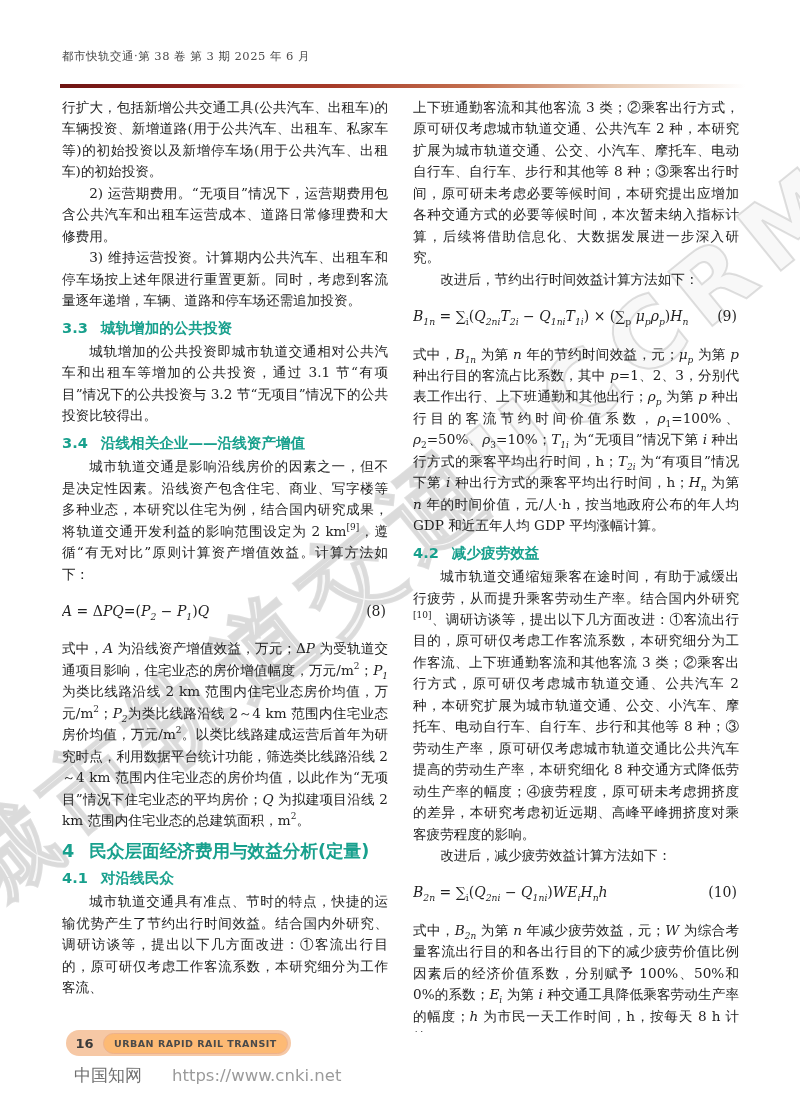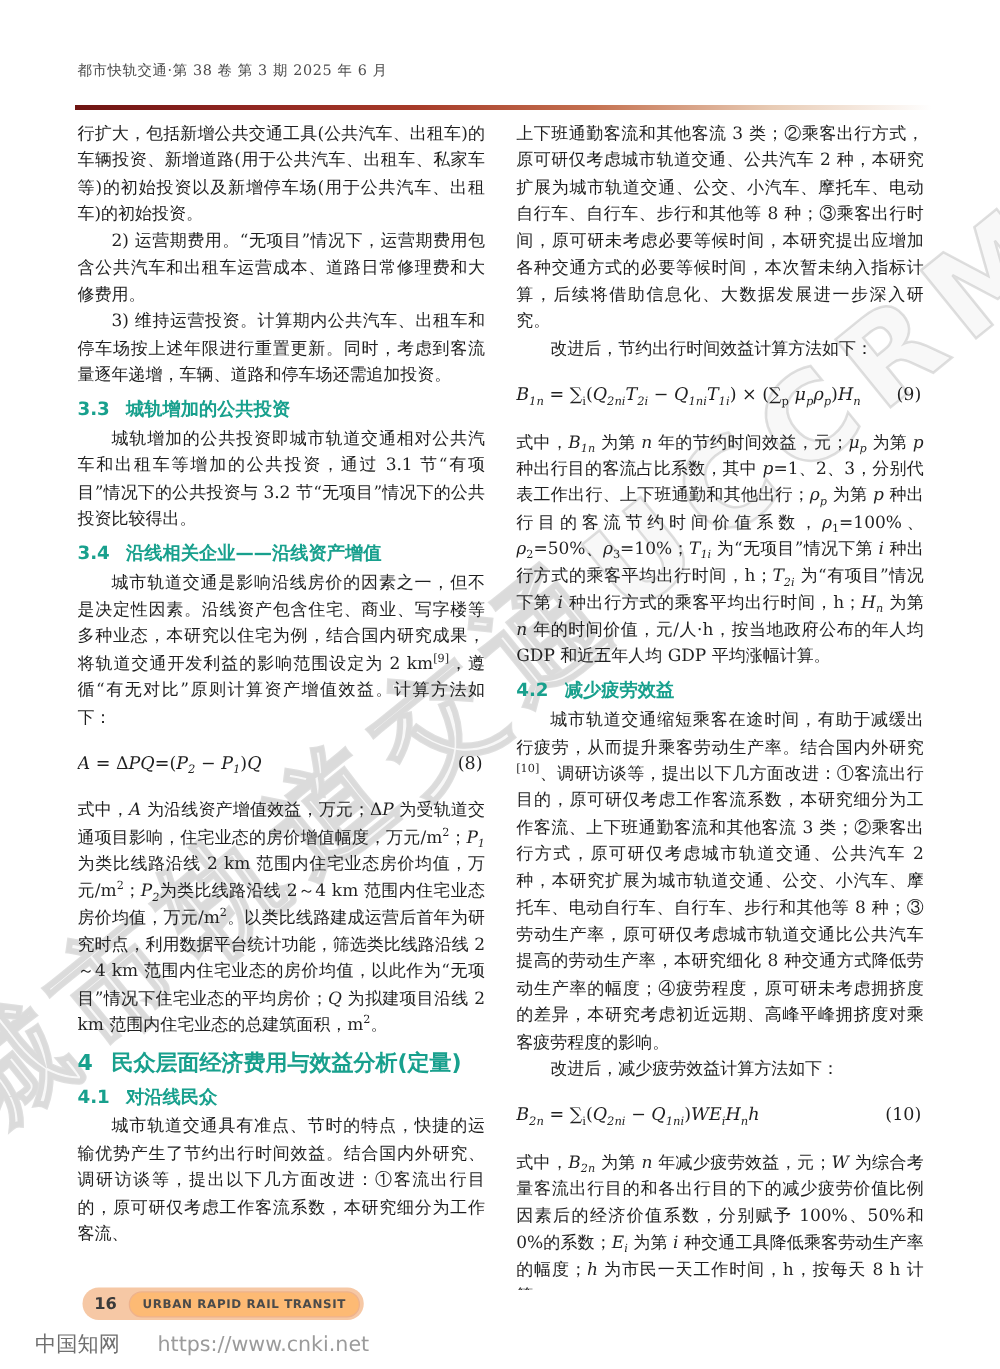--- a/index.html
+++ b/index.html
@@ -70,7 +70,7 @@
     position:absolute;left:28px;top:1052px;z-index:2;display:flex;gap:30px;align-items:baseline;
     font-family:"DejaVu Sans","Liberation Sans",sans-serif;
   }
-  .cnki-name{font-size:17px;color:#6f6f6f;}
+  .cnki-name{font-size:17px;color:#6f6f6f;margin-left:46px;}
   .cnki-url{font-size:16.5px;color:#9b9b9b;text-decoration:none;margin-top:14px;}
 </style>
 </head>

